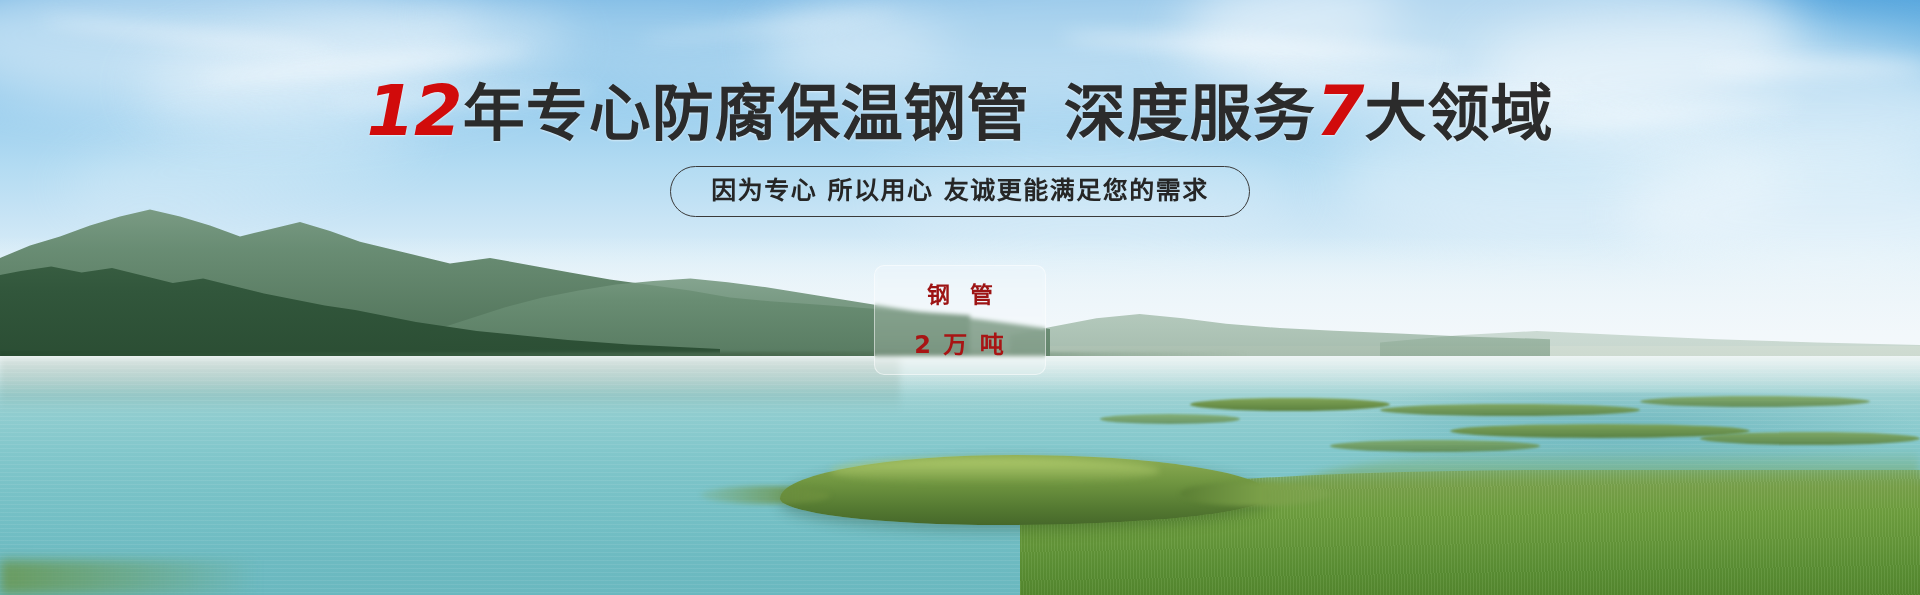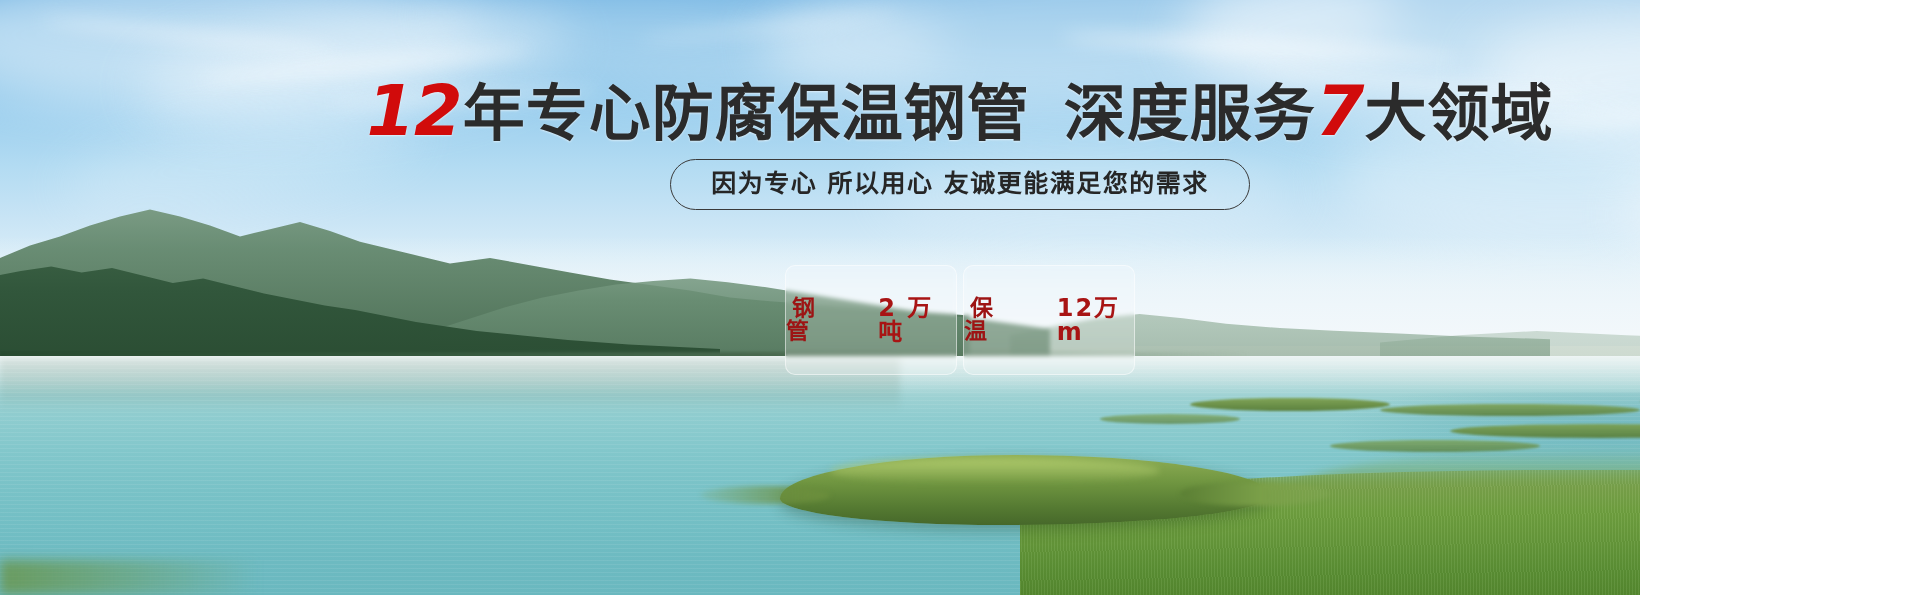--- a/index.html
+++ b/index.html
@@ -8,7 +8,7 @@
 
   .banner{
     position:relative;
-    width:1640px;
+    width:1920px;
     height:595px;
     overflow:hidden;
     font-family:"DejaVu Sans","Liberation Sans",sans-serif;

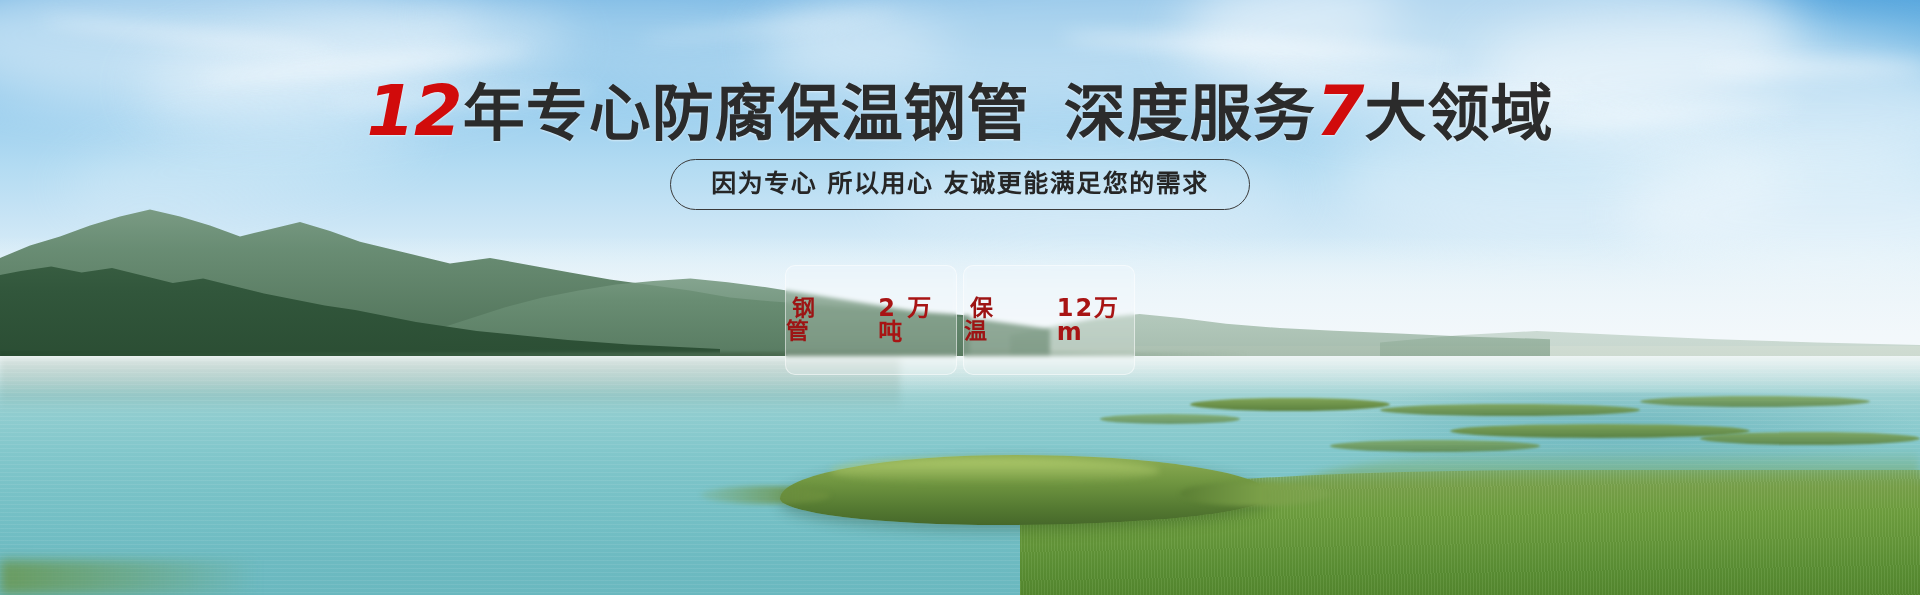--- a/index.html
+++ b/index.html
@@ -275,7 +275,7 @@
 
   .subtitle-wrap{
     position:absolute;
-    left:0; top:159px; width:1920px;
+    left:0; top:166px; width:1920px;
     display:flex; justify-content:center;
   }
   .subtitle{

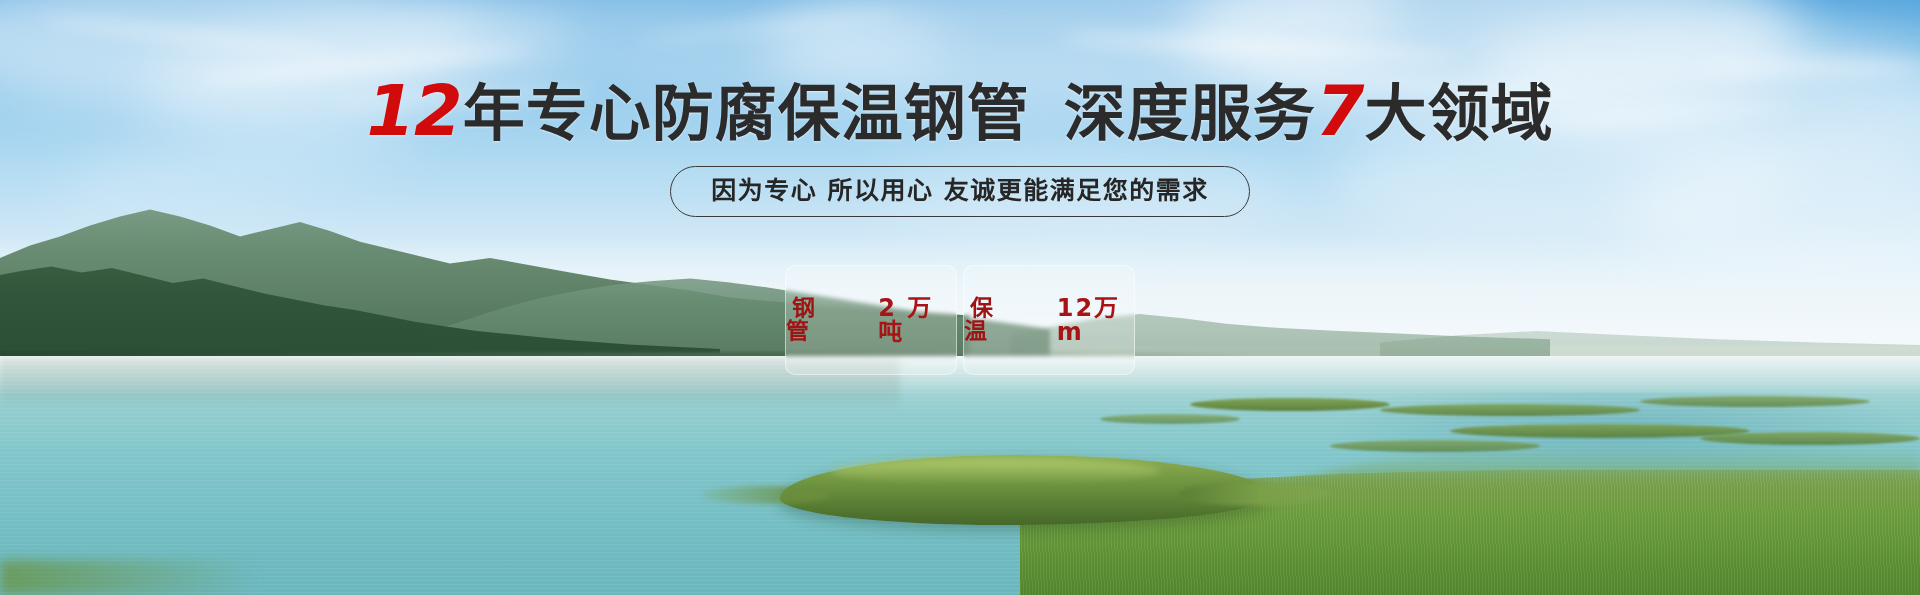--- a/index.html
+++ b/index.html
@@ -303,7 +303,7 @@
     background:rgba(255,255,255,.20);
     border:1px solid rgba(255,255,255,.52);
     backdrop-filter:blur(2px);
-    display:flex; flex-direction:row;
+    display:flex; flex-direction:column;
     align-items:center; justify-content:center;
     gap:26px;
   }

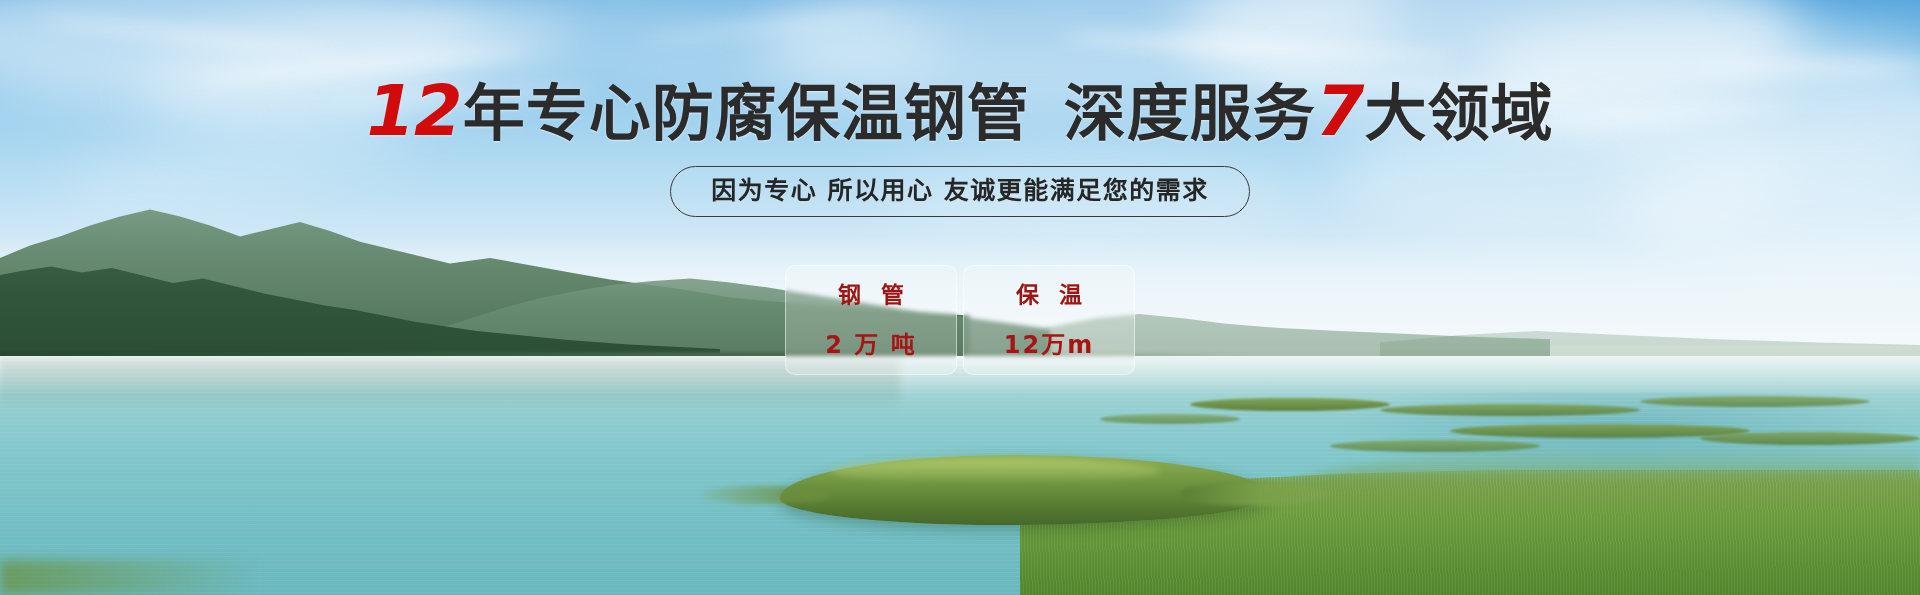--- a/index.html
+++ b/index.html
@@ -398,12 +398,6 @@
     </div>
 
 
-    <div class="card">
-      <div class="card-label">保 温</div>
-      <div class="card-value">
-        <span>12万m</span>
-      </div>
-    </div>
 
   </div>
 

